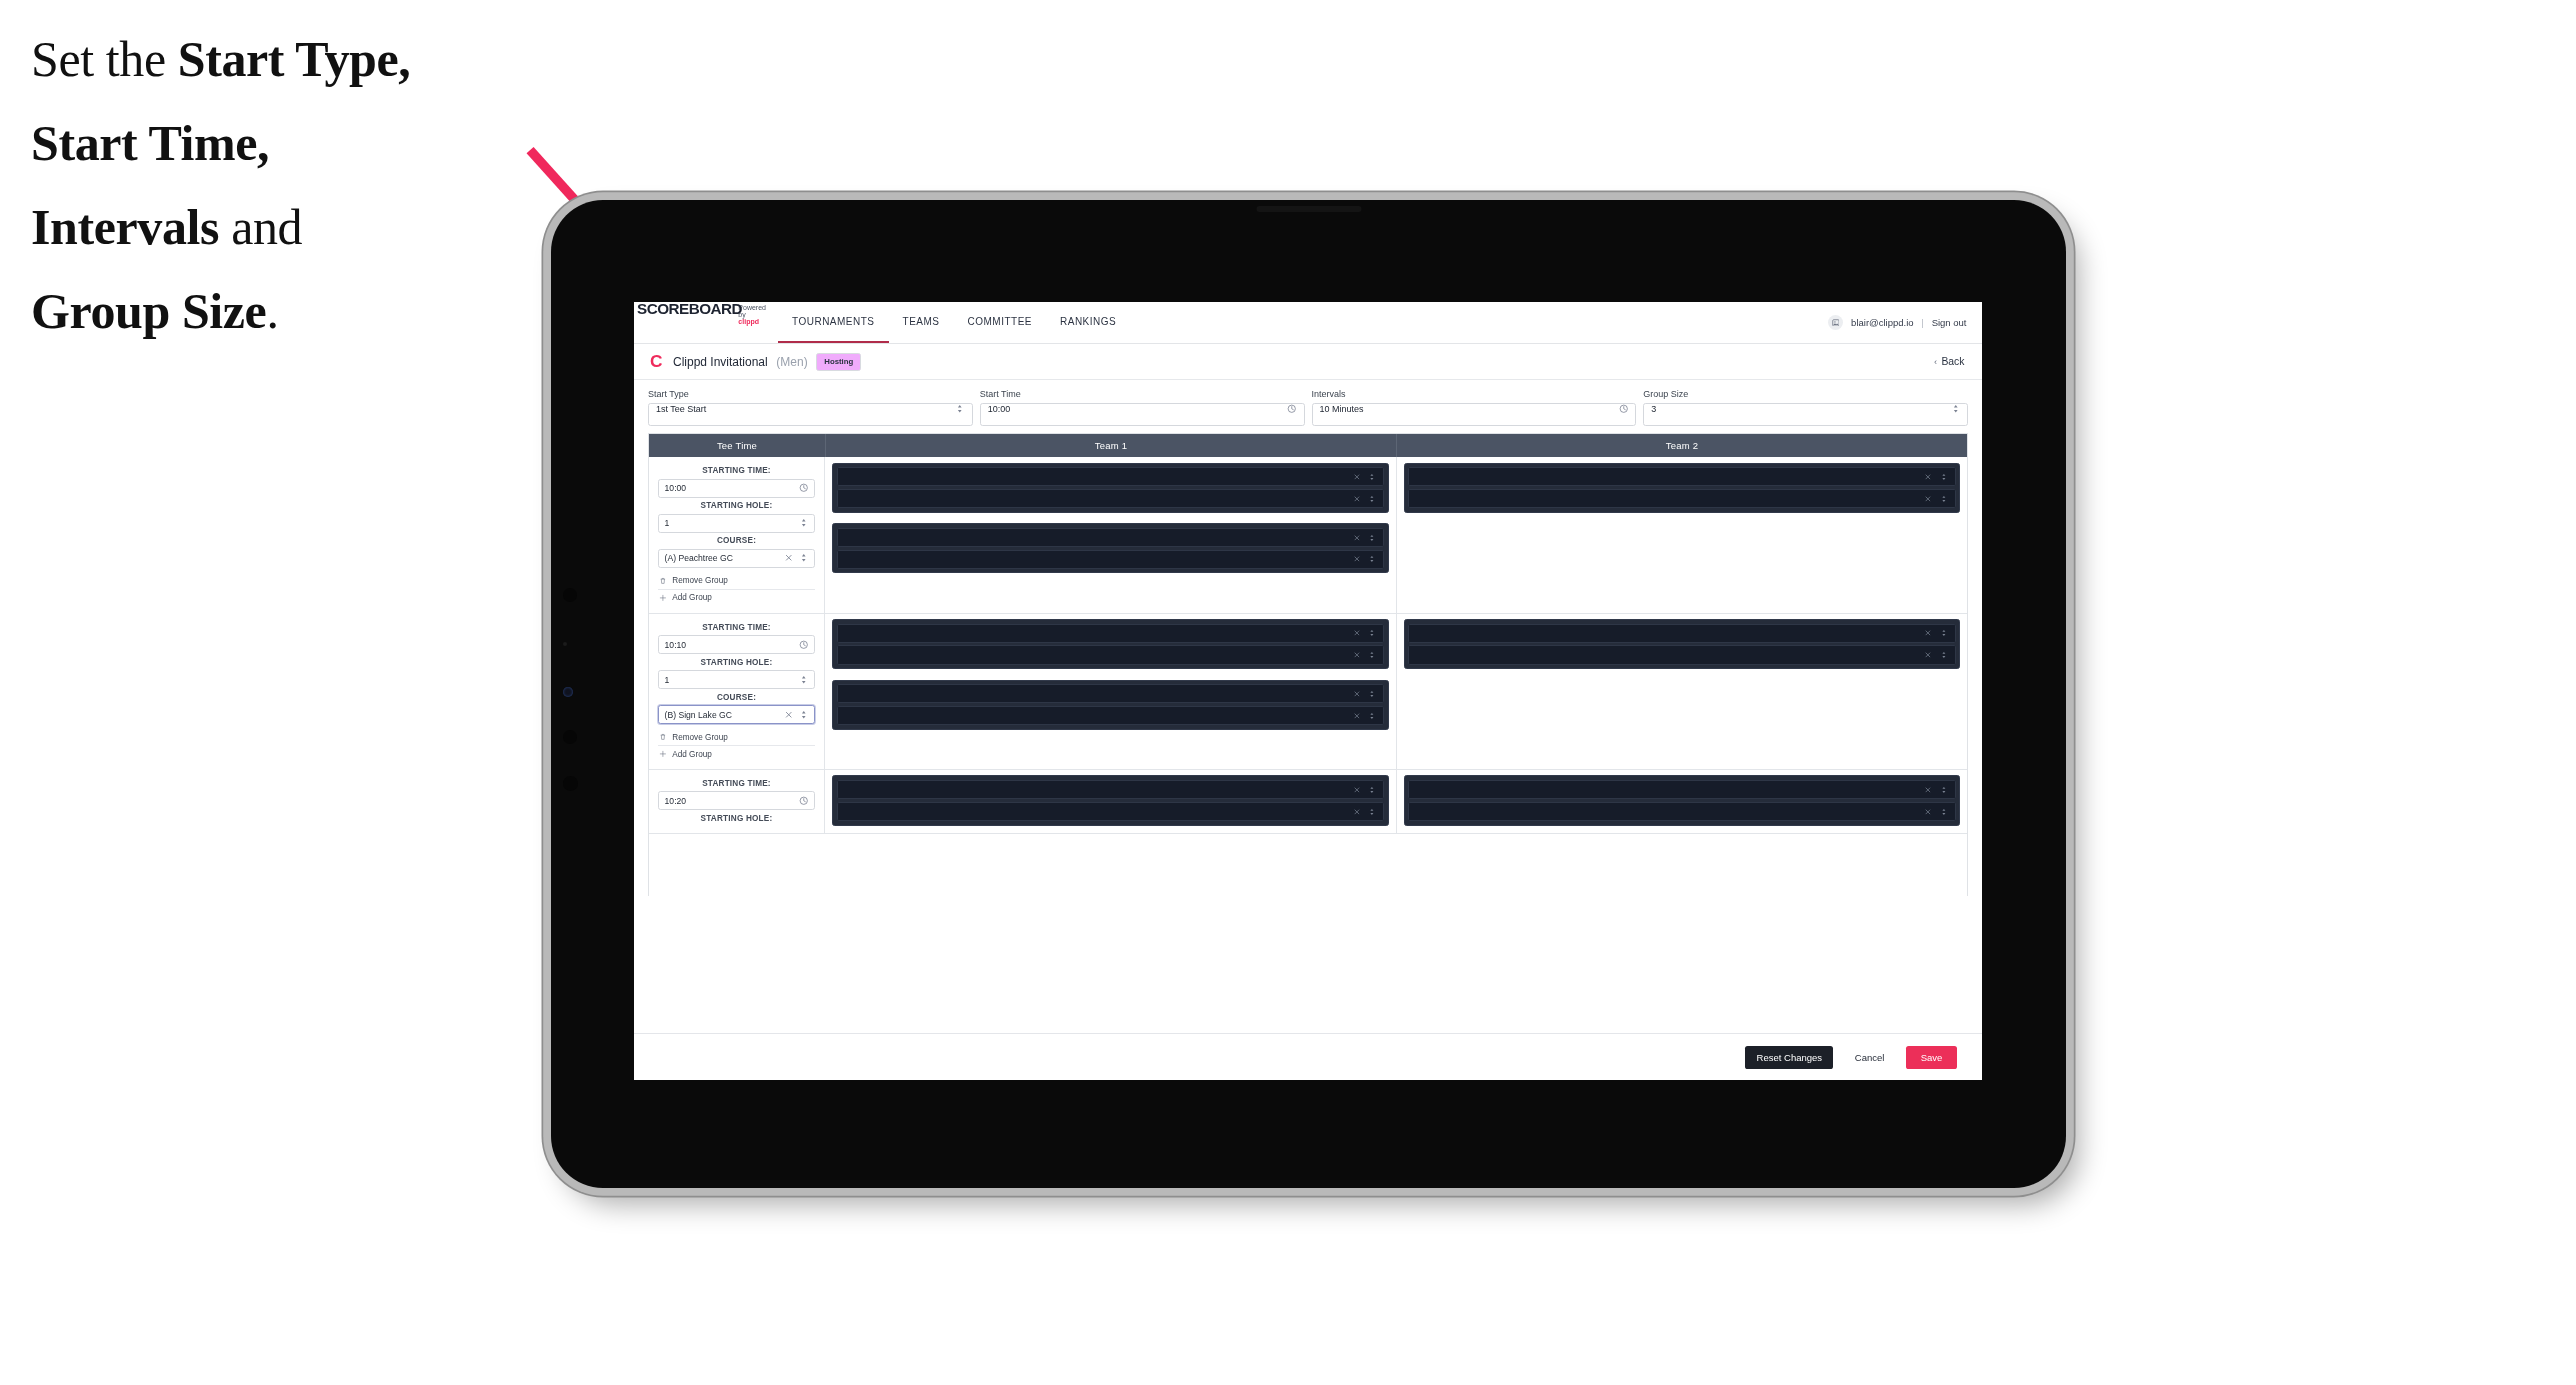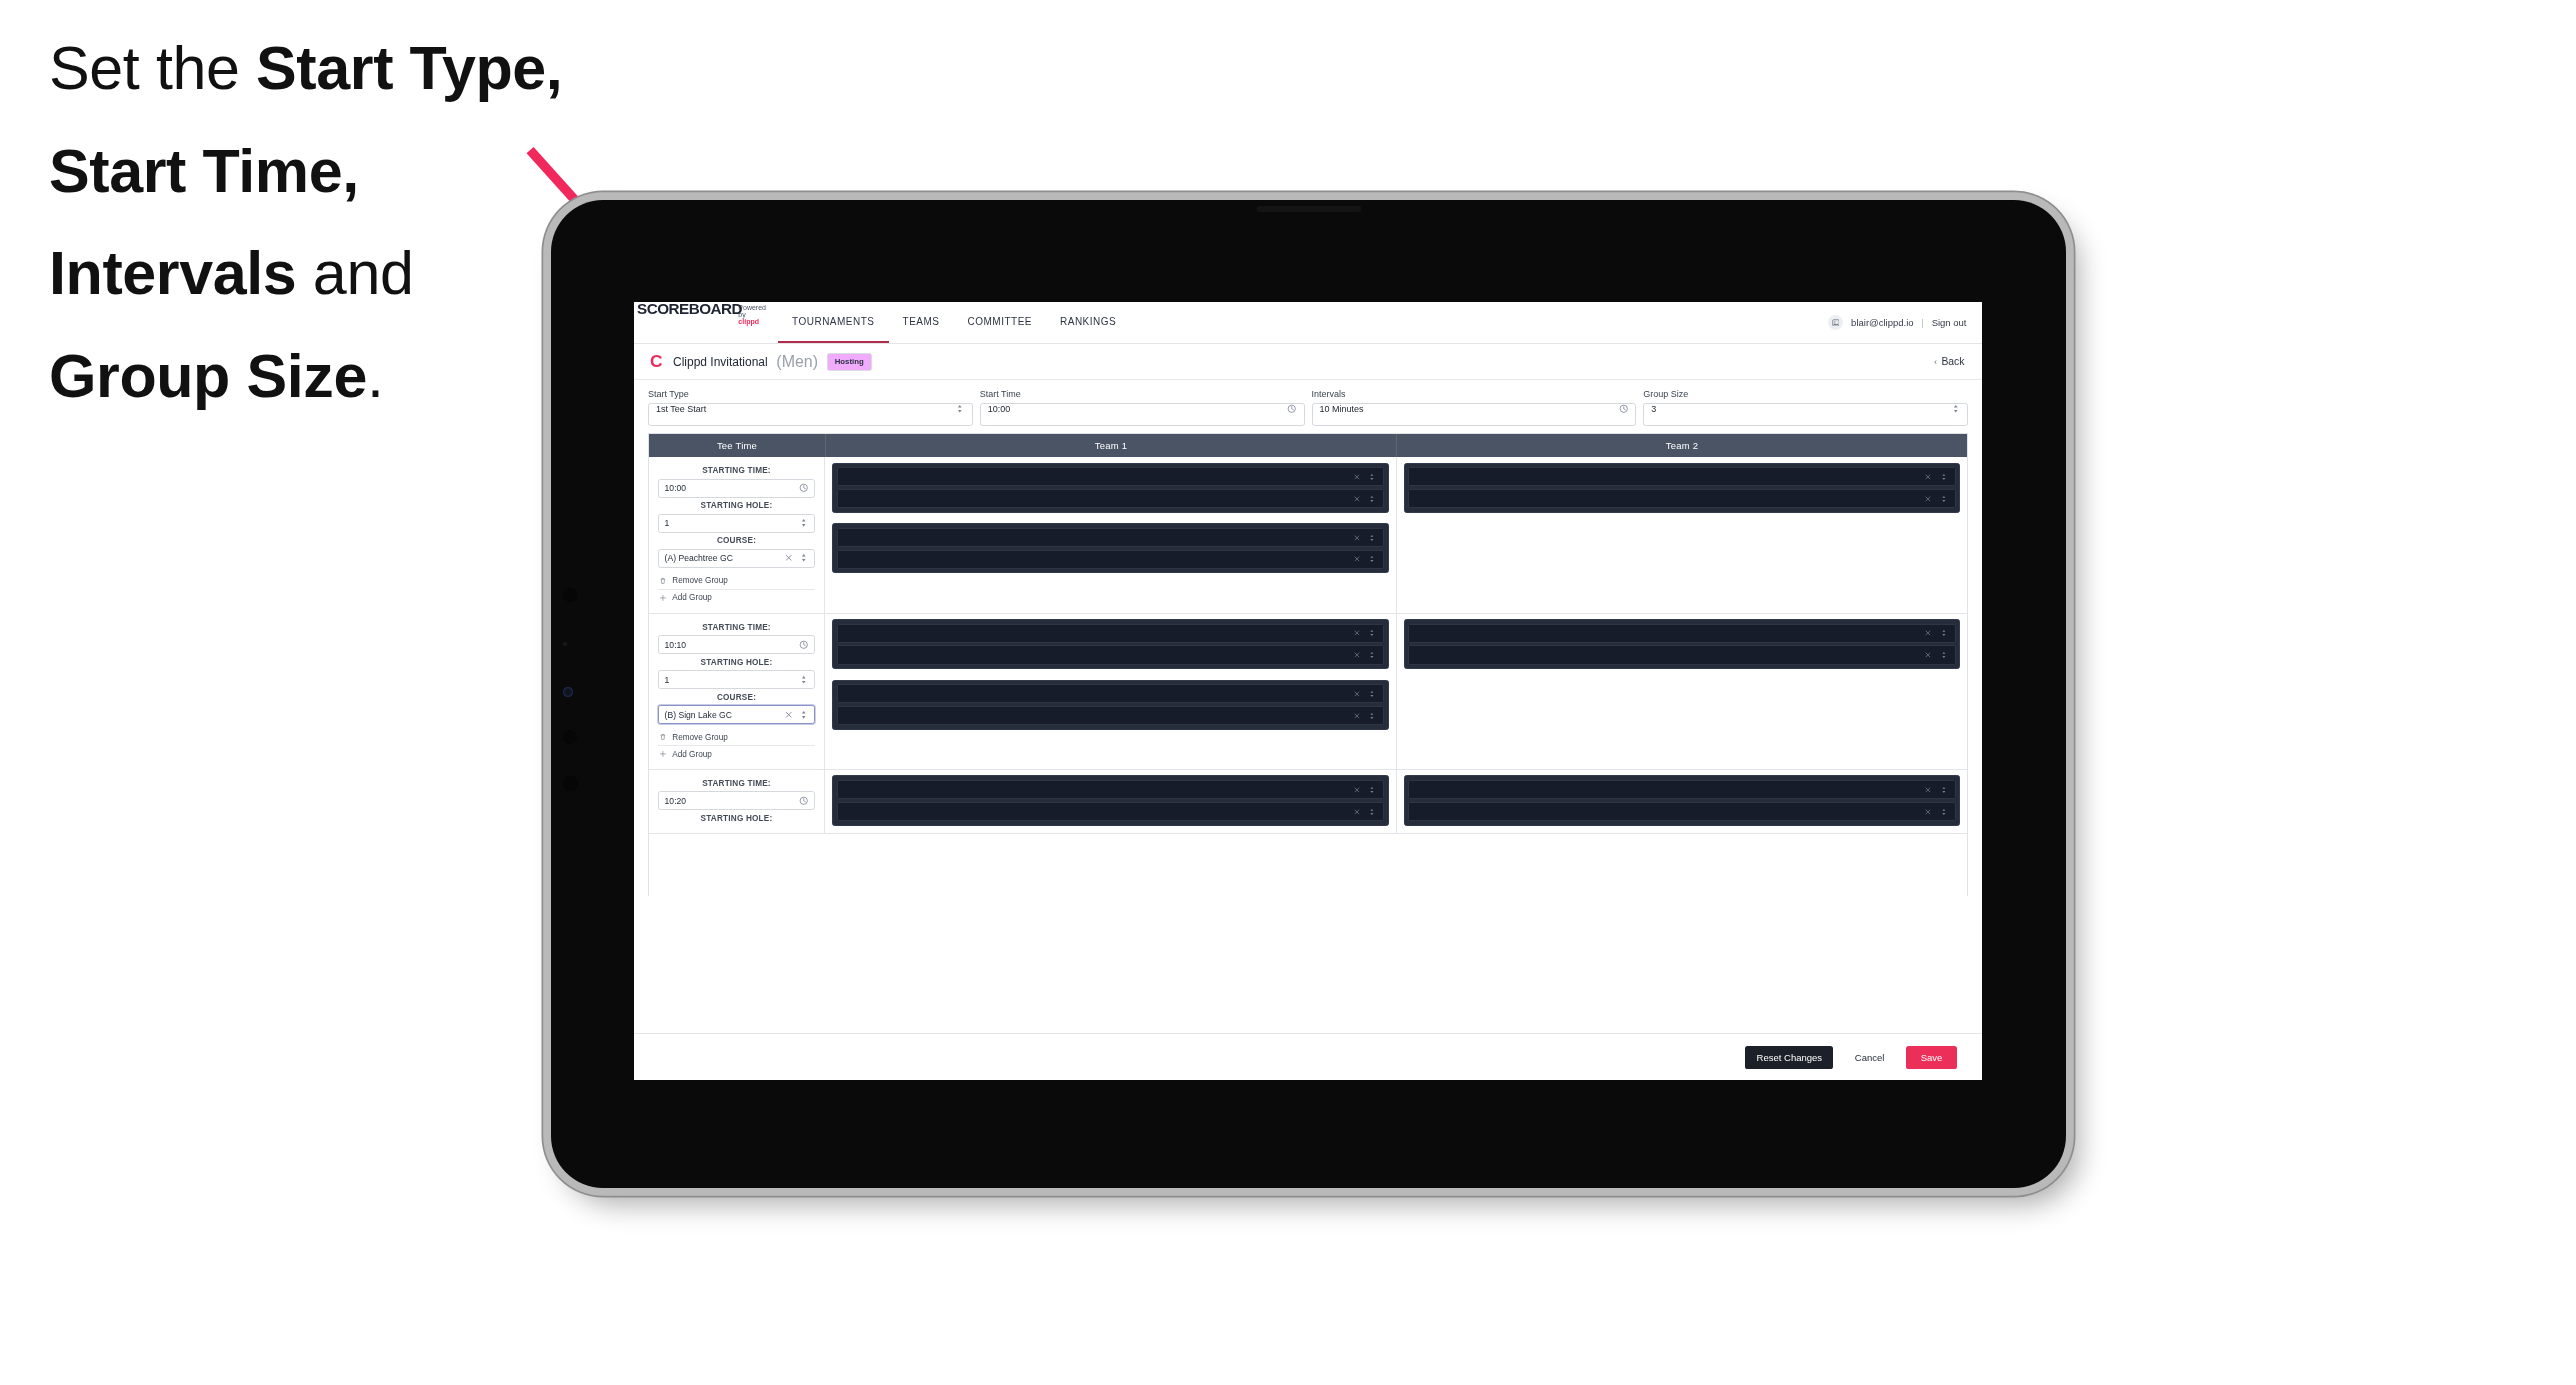--- a/index.html
+++ b/index.html
@@ -14,12 +14,13 @@
   
   .caption{
     position:absolute;
-    left:49px; top:17.3px;
+    left:31px; top:17.3px;
     width:535px;
-    font-size:61px;
+    font-size:50px;
     line-height:1.68;
     color:#111111;
     letter-spacing:-0.4px;
+    font-family:Liberation Serif, serif;
   }
   .caption b{font-weight:700;}
 

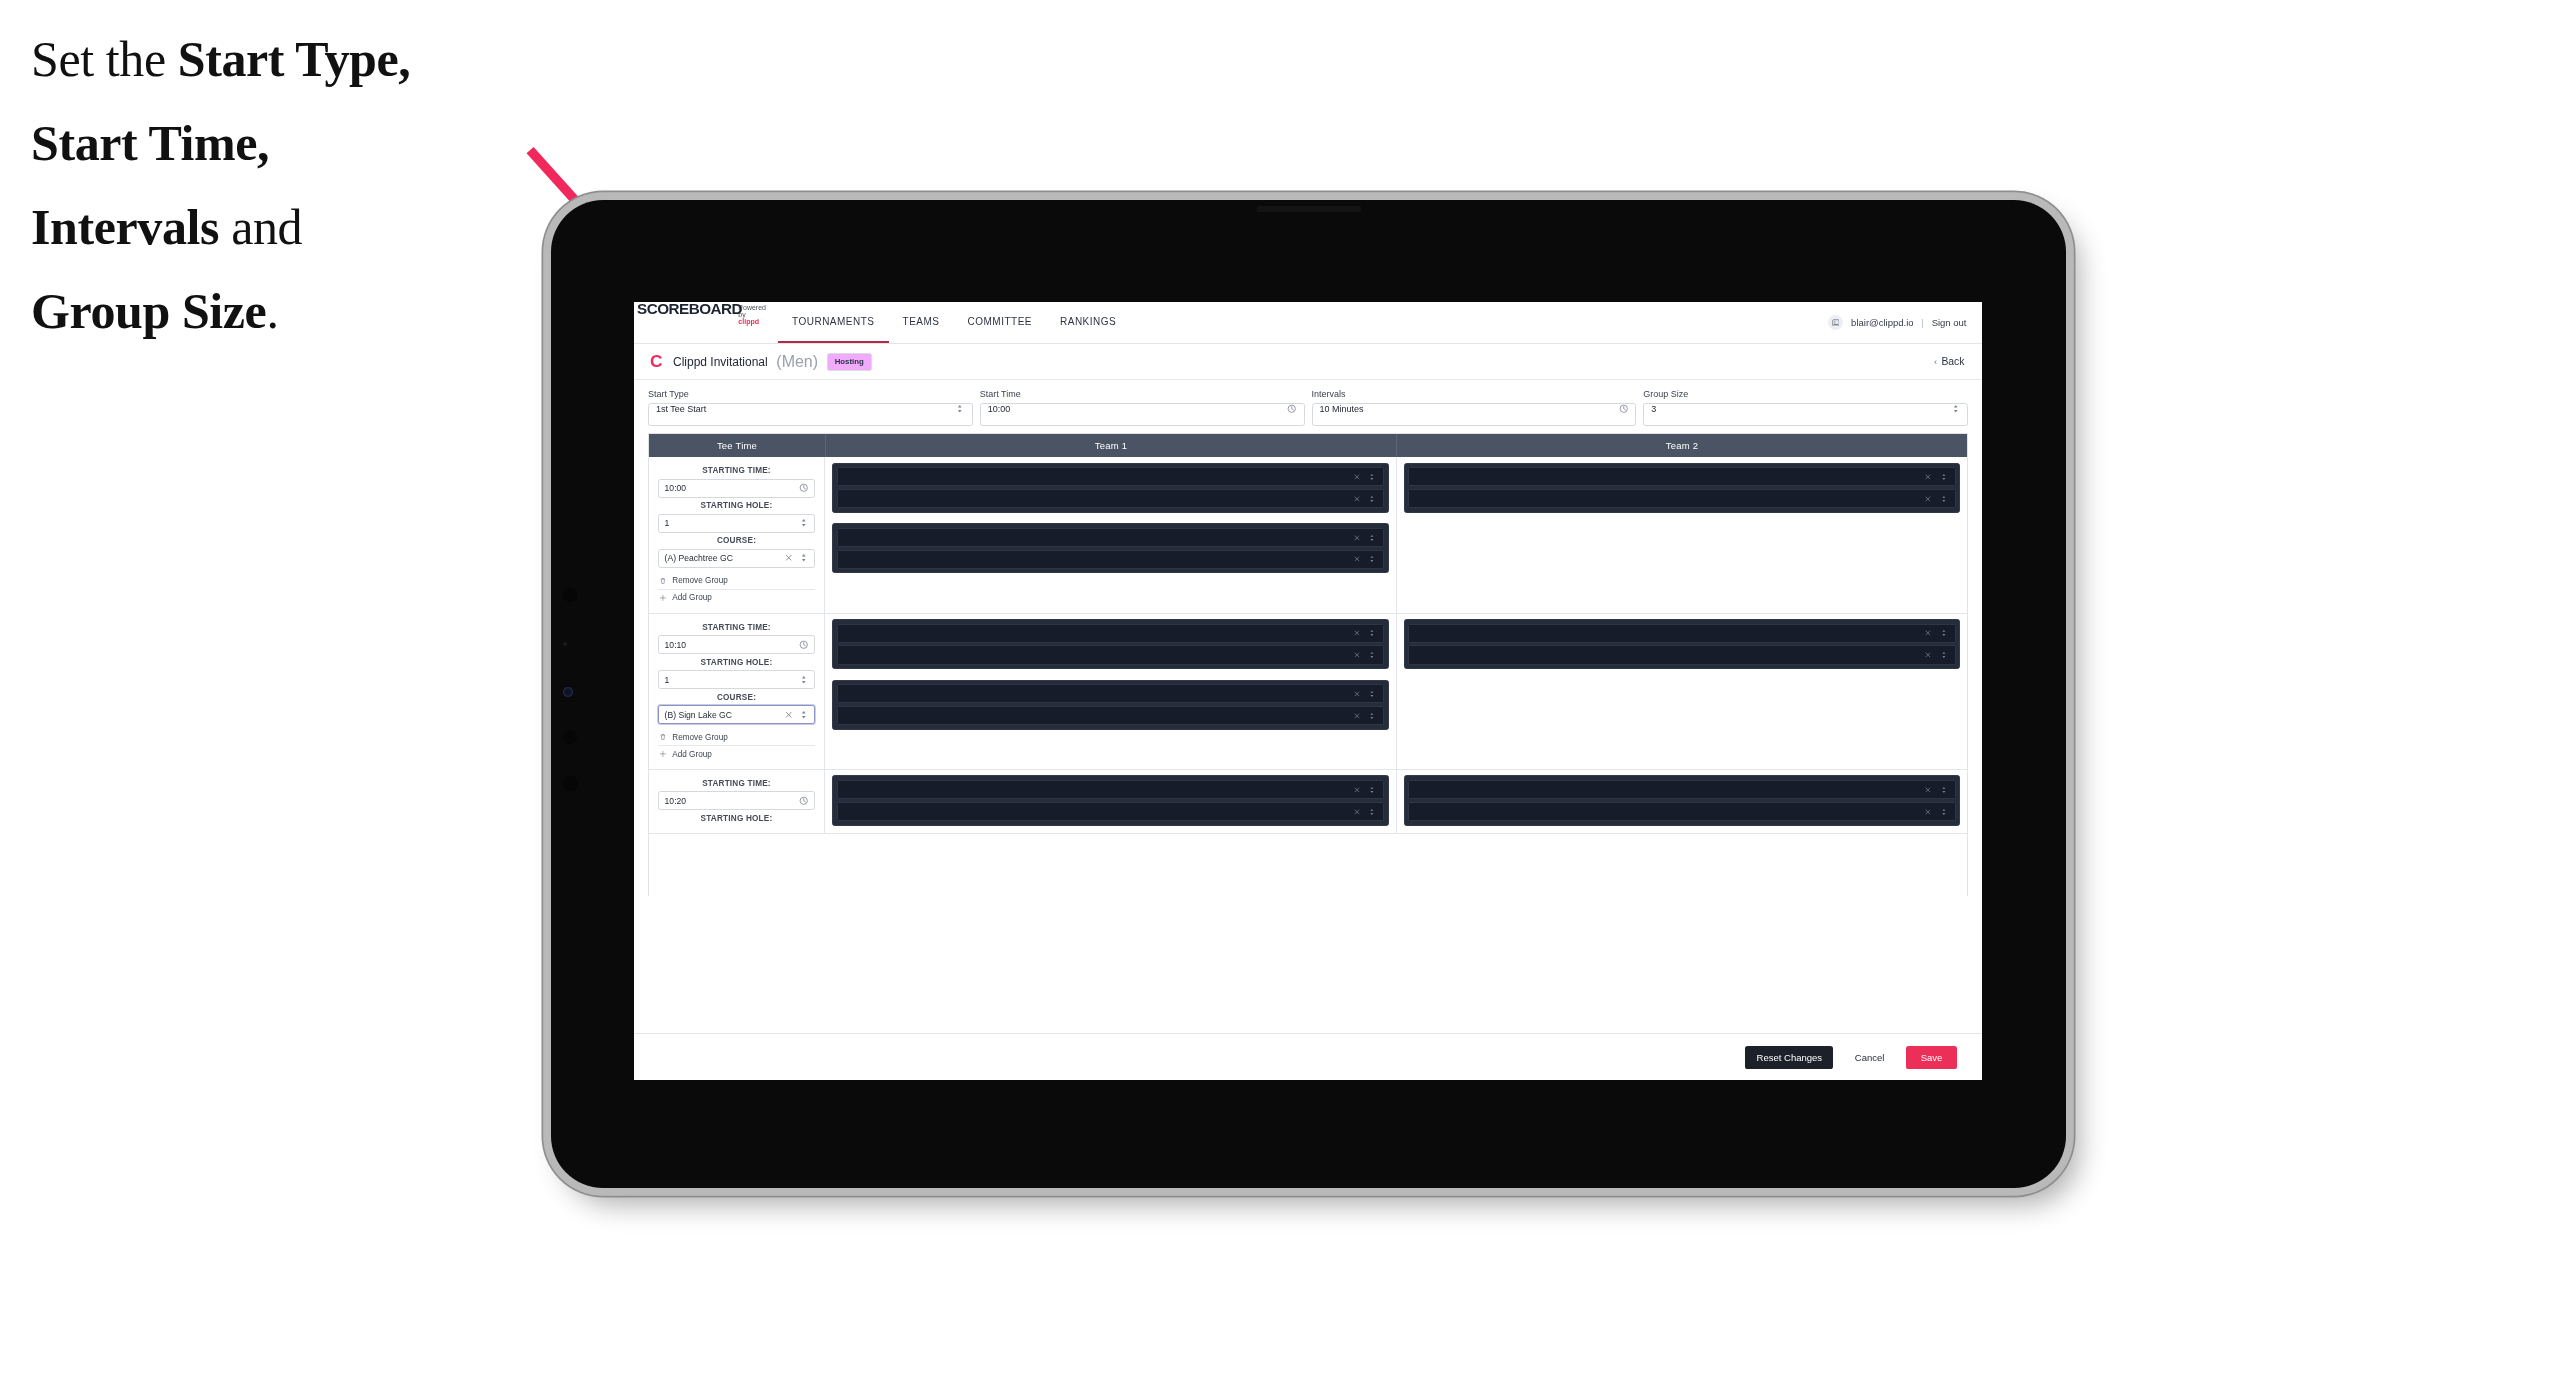--- a/index.html
+++ b/index.html
@@ -124,7 +124,7 @@
     font-family:"Liberation Sans", sans-serif;
   }
   .tour-title{font-size:12px;color:#232a38;}
-  .tour-sub{font-size:16px;color:#9aa1ad;}
+  .tour-sub{font-size:12px;color:#9aa1ad;}
   .hosting-badge{
     font-size:7.8px;font-weight:700;color:#2b3342;
     border:0.9px solid #d8dbe0;border-radius:2.6px;

